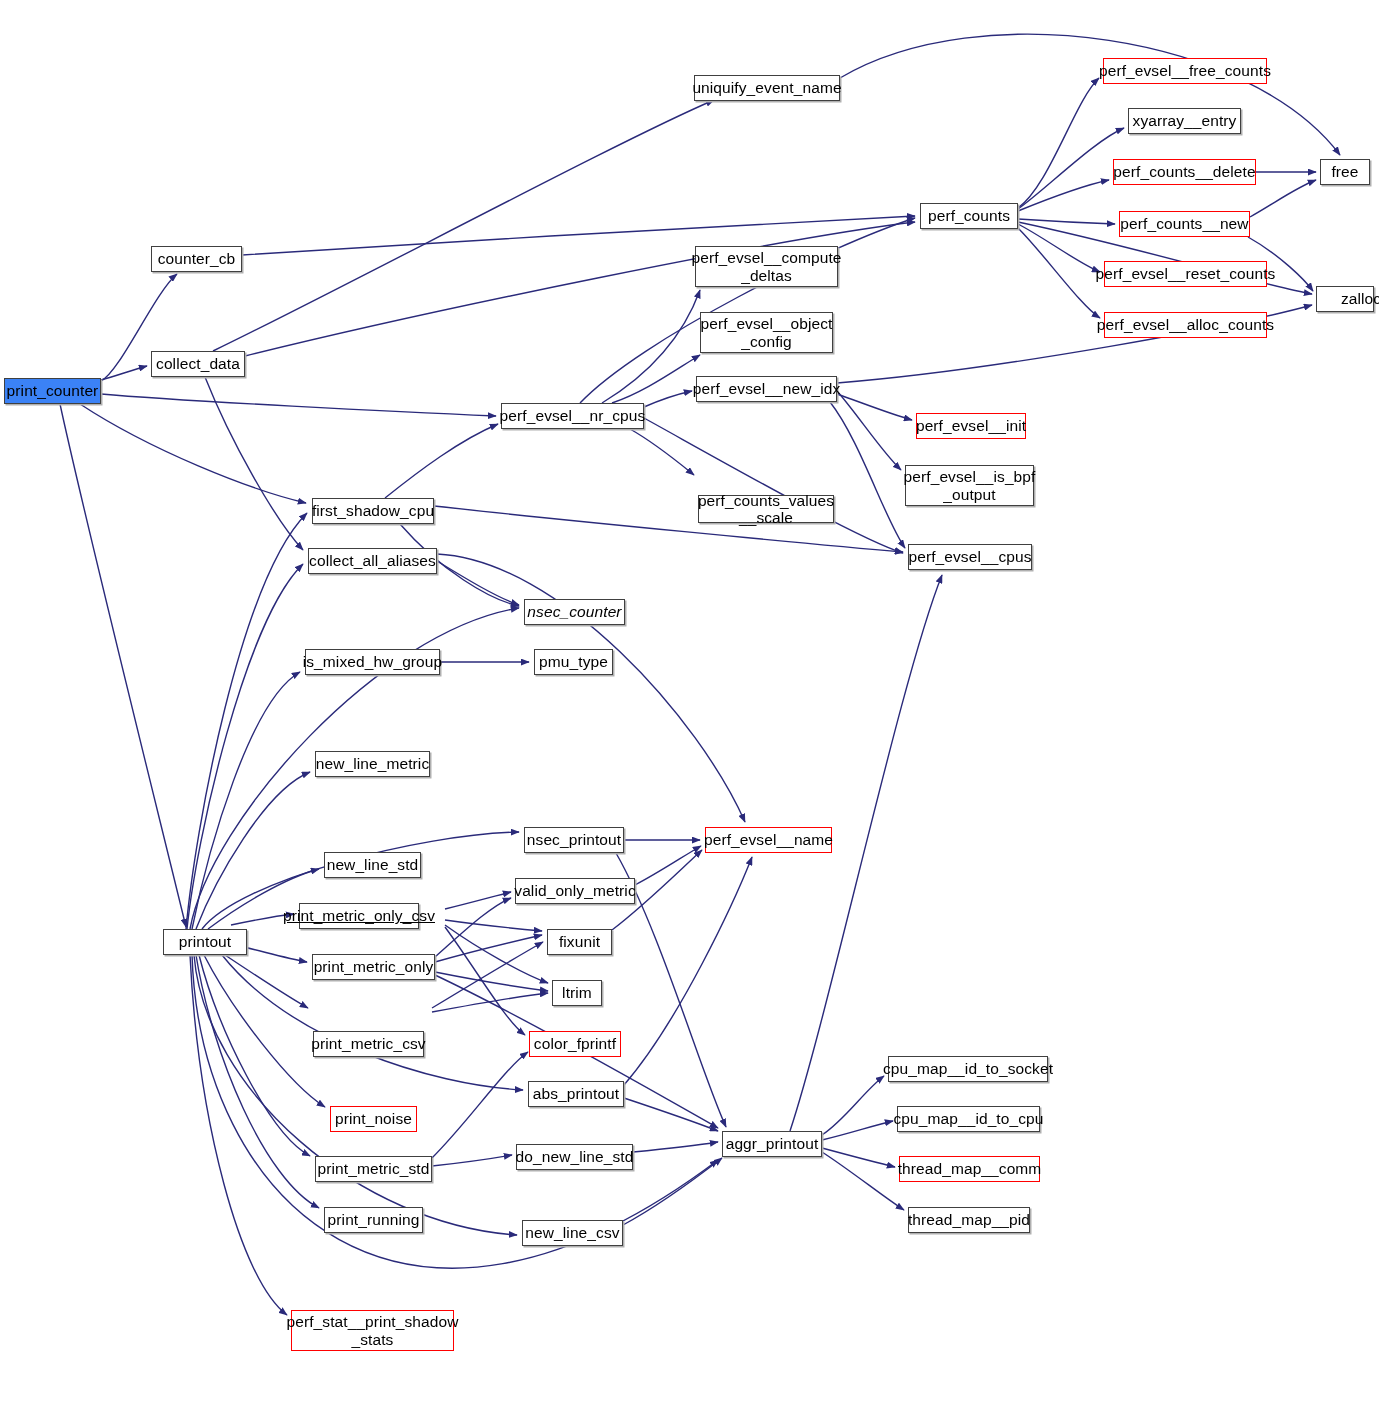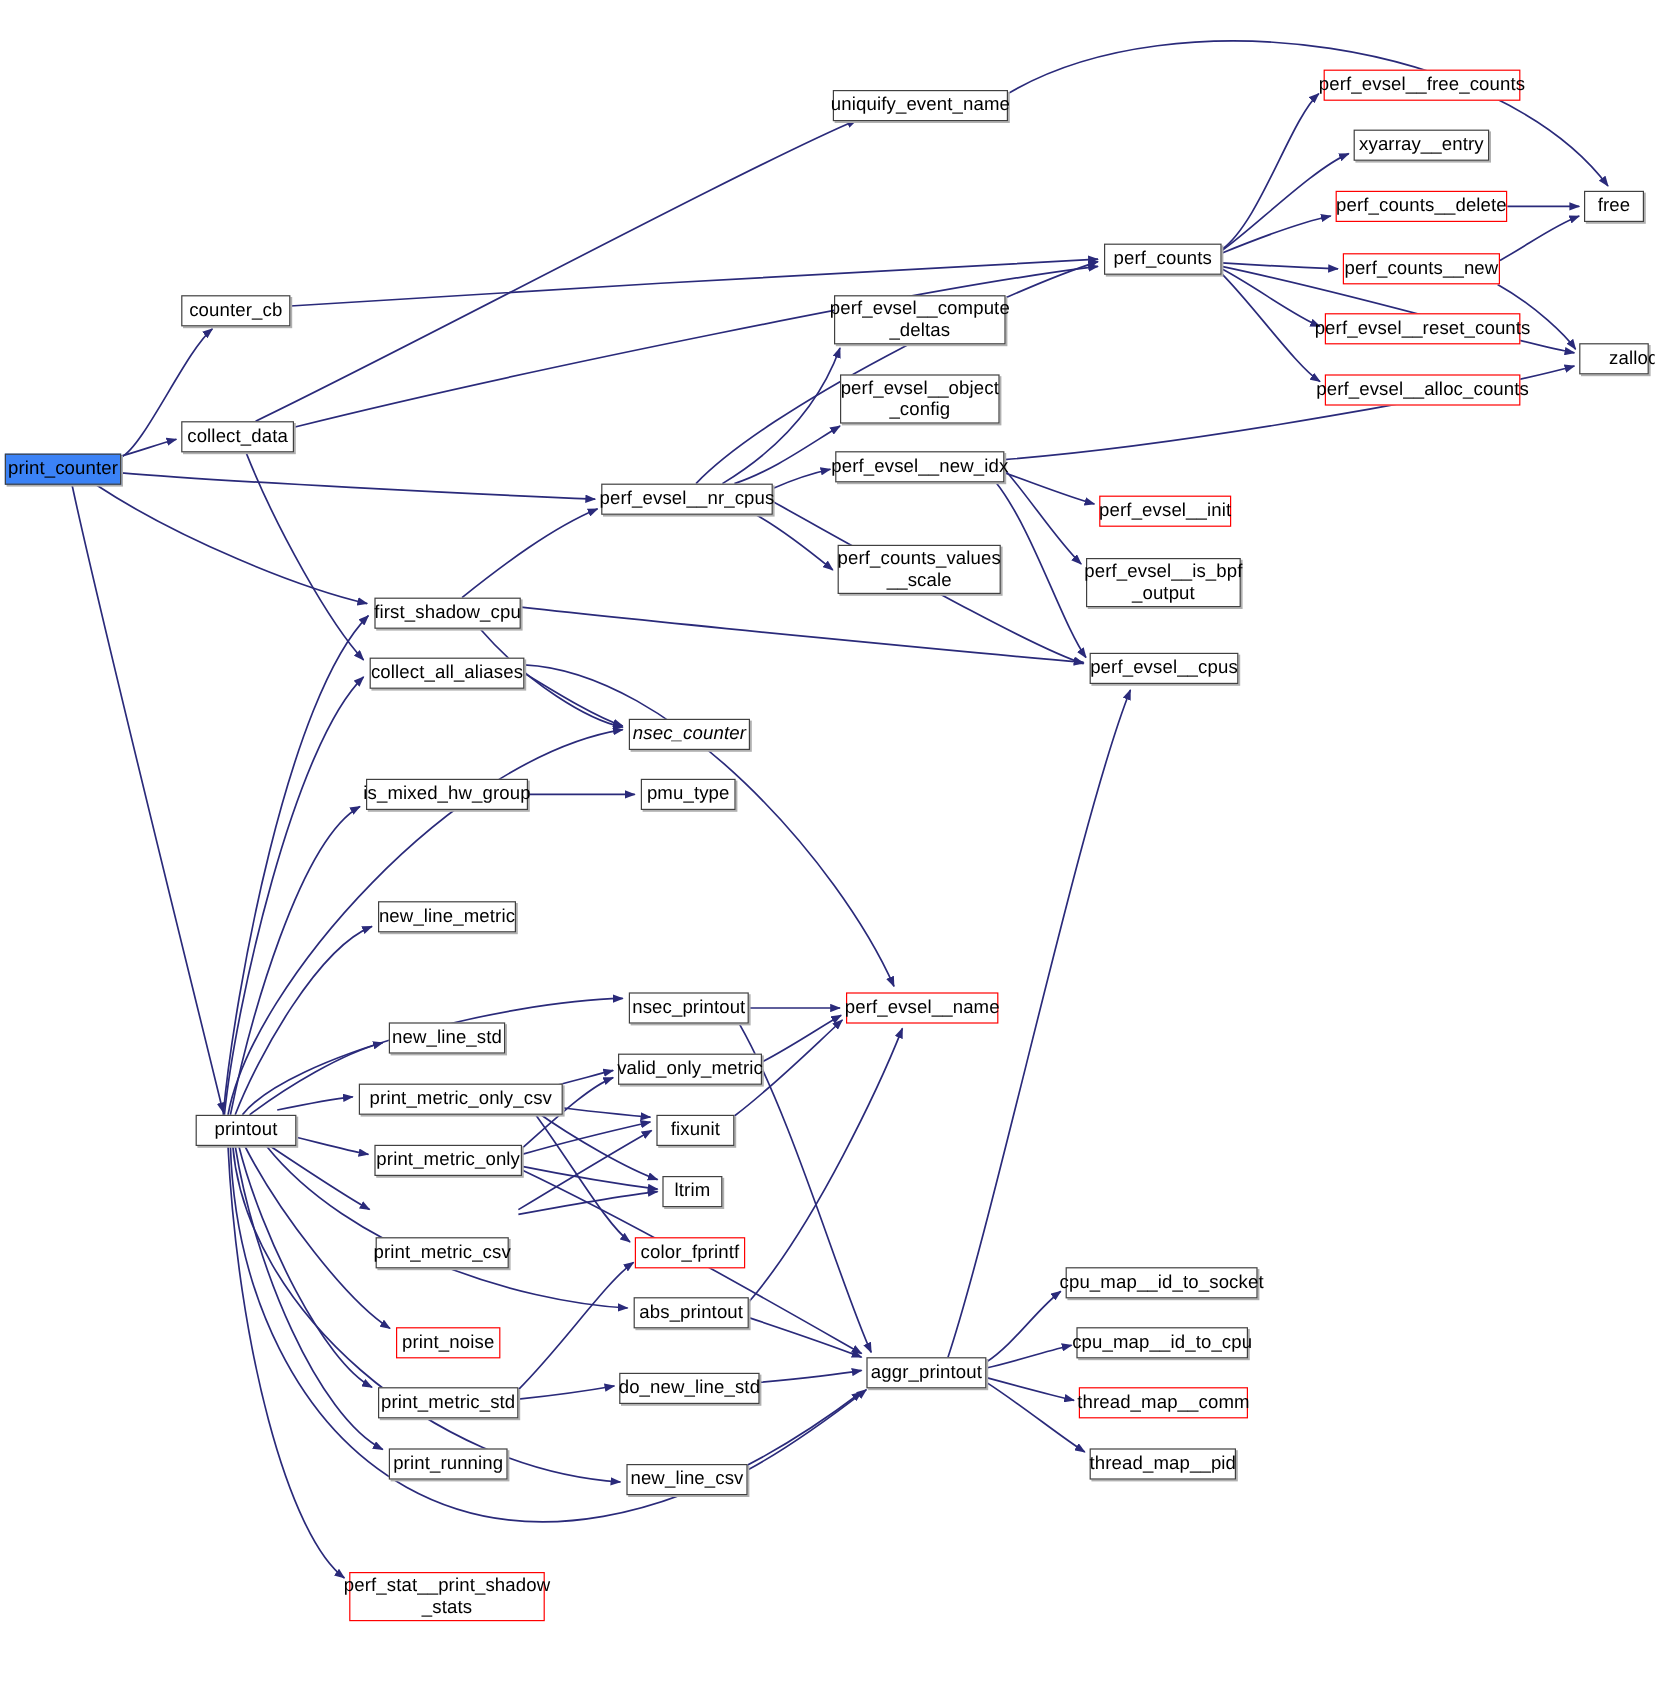--- a/index.html
+++ b/index.html
@@ -162,7 +162,7 @@
     <div class="node red" style="left: 916px; top: 413px; width: 110px; height: 26px;">perf_evsel__init</div>
     <div class="node" style="left: 905px; top: 465px; width: 129px; height: 41px;">perf_evsel__is_bpf
 _output</div>
-    <div class="node" style="left: 698px; top: 454px; width: 136px; height: 41px;">perf_counts_values
+    <div class="node" style="left: 698px; top: 495px; width: 136px; height: 28px;">perf_counts_values
 __scale</div>
     <div class="node" style="left: 908px; top: 544px; width: 124px; height: 26px;">perf_evsel__cpus</div>
     <div class="node" style="left: 312px; top: 498px; width: 122px; height: 26px;">first_shadow_cpu</div>

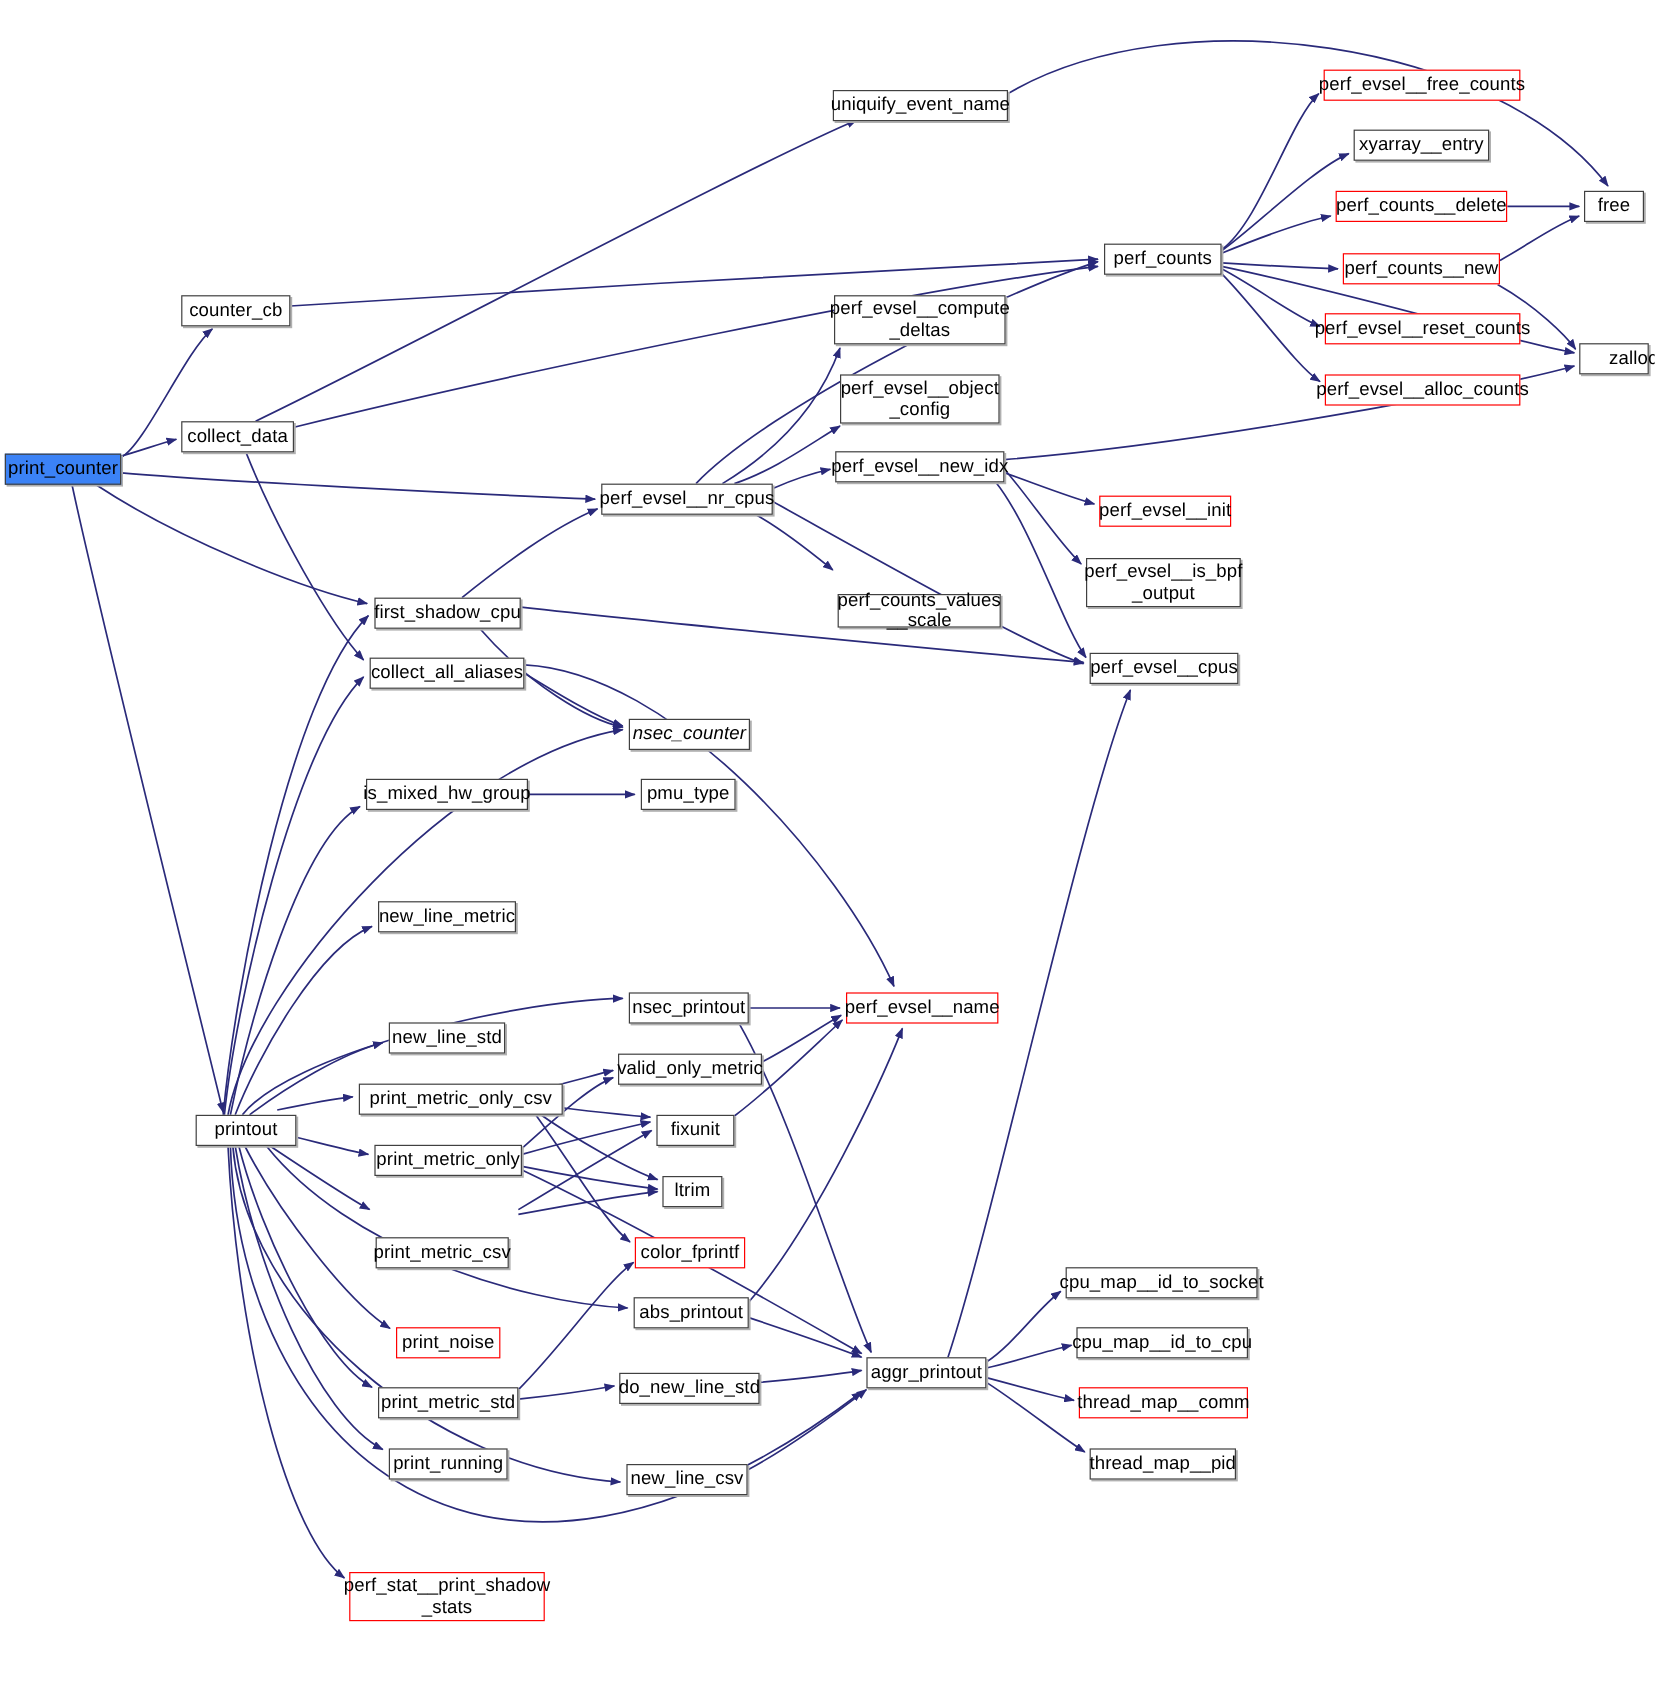--- a/index.html
+++ b/index.html
@@ -176,7 +176,7 @@
     <div class="node red" style="left: 705px; top: 827px; width: 127px; height: 26px;">perf_evsel__name</div>
     <div class="node" style="left: 324px; top: 852px; width: 97px; height: 26px;">new_line_std</div>
     <div class="node" style="left: 515px; top: 878px; width: 120px; height: 26px;">valid_only_metric</div>
-    <div class="node" style="left: 299px; top: 903px; width: 170px; height: 26px;">print_metric_only_csv</div>
+    <div class="node" style="left: 299px; top: 903px; width: 120px; height: 26px; text-decoration: underline;">print_metric_only_csv</div>
     <div class="node" style="left: 547px; top: 929px; width: 65px; height: 26px;">fixunit</div>
     <div class="node" style="left: 312px; top: 954px; width: 123px; height: 26px;">print_metric_only</div>
     <div class="node" style="left: 552px; top: 980px; width: 50px; height: 26px;">ltrim</div>

